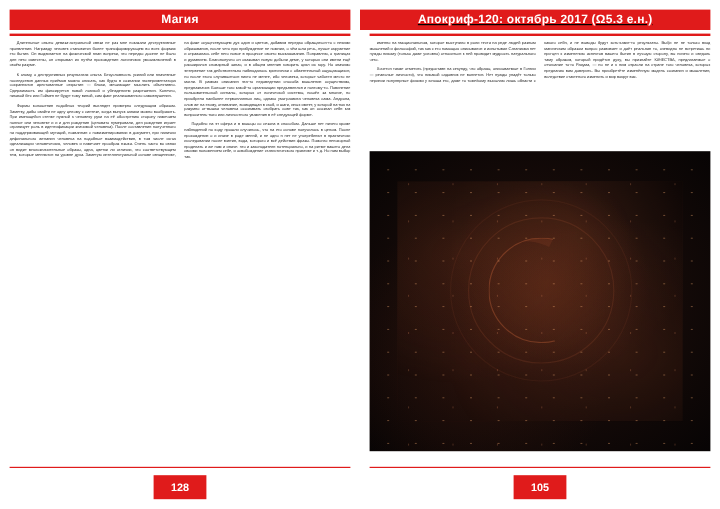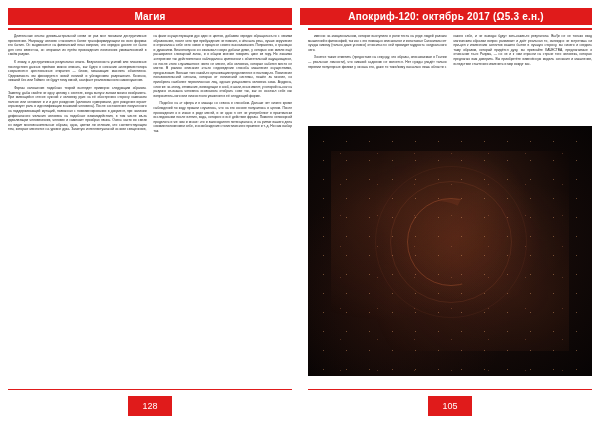--- a/index.html
+++ b/index.html
@@ -51,6 +51,7 @@
   .header-right {
     left: 0;
     right: 8px;
+    text-decoration: underline;
   }
   .header-title {
     color: #ffffff;

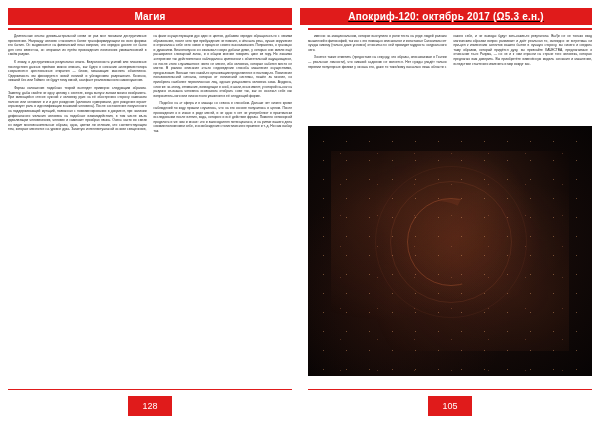--- a/index.html
+++ b/index.html
@@ -181,7 +181,7 @@
     background: #e01b1b;
     color: #ffffff;
     font-size: 9px;
-    font-weight: normal;
+    font-weight: bold;
     display: flex;
     align-items: center;
     justify-content: center;

